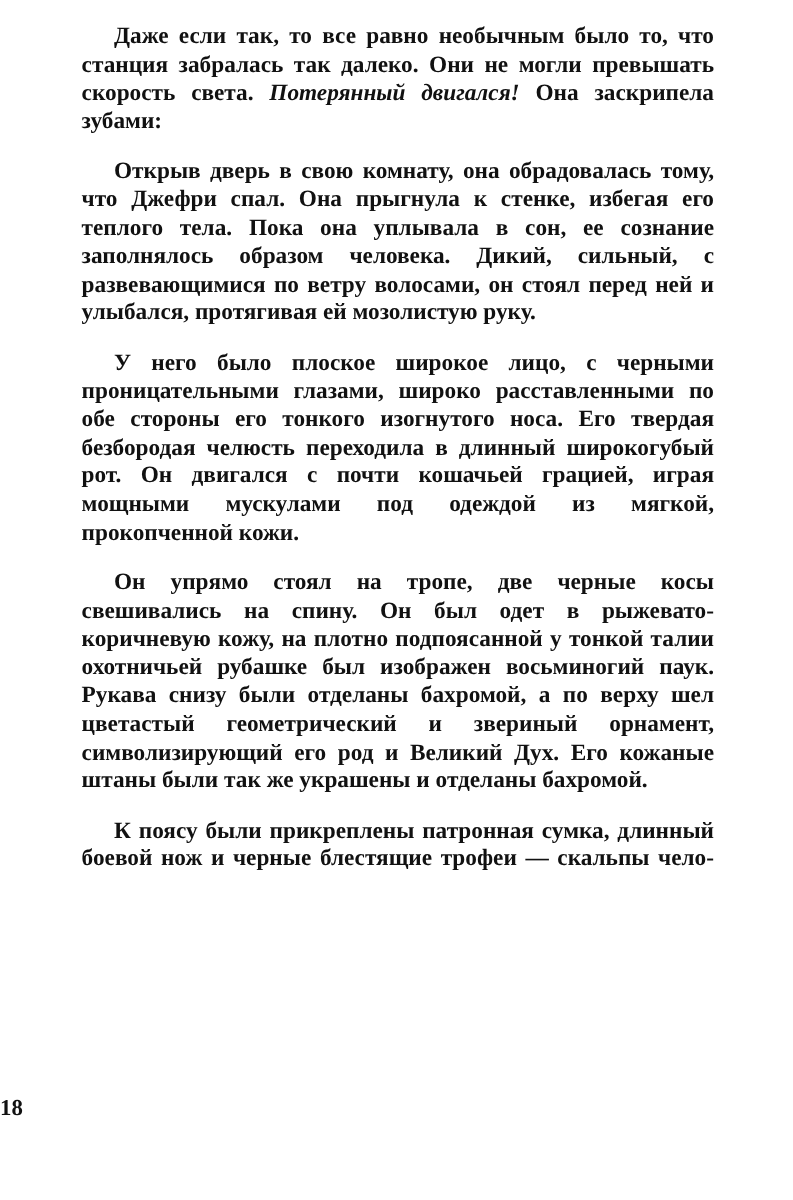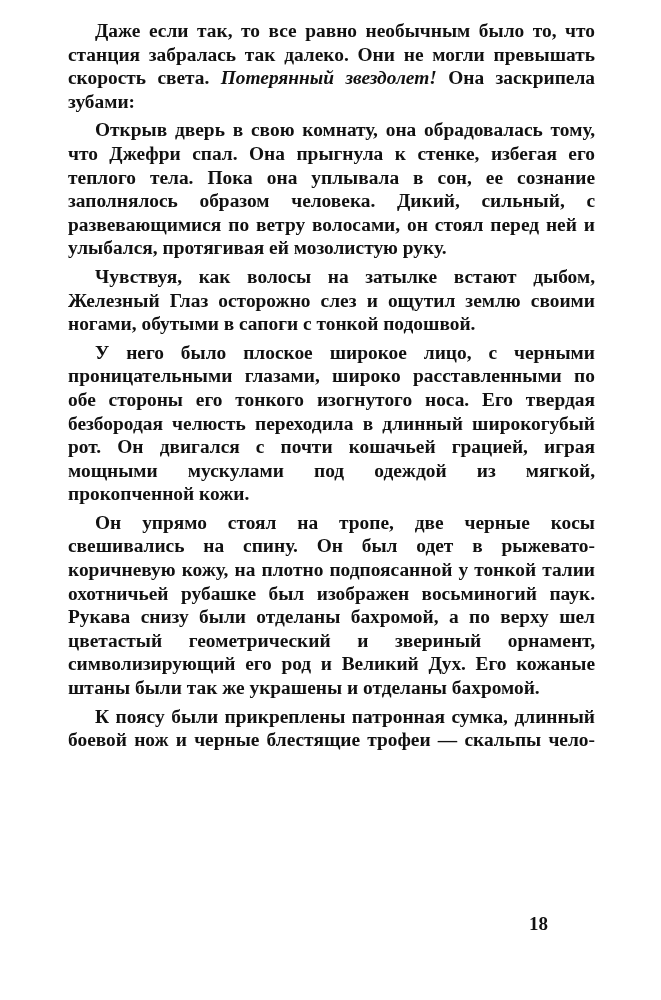--- a/index.html
+++ b/index.html
@@ -58,7 +58,7 @@
 <body>
 
 <div class="page">
-  <p><span>Даже если так, то все равно необычным было то, что станция забралась так далеко. Они не могли превышать скорость света. </span><em>Потерянный звездолет!</em><span> Она заскрипела зубами:</span></p>
+  <p><span>Даже если так, то все равно необычным было то, что станция забралась так далеко. Они не могли превышать скорость света. </span><em>Потерянный двигался!</em><span> Она заскрипела зубами:</span></p>
   <p class="gap">Открыв дверь в свою комнату, она обрадовалась тому, что Джефри спал. Она прыгнула к стенке, избегая его теплого тела. Пока она уплывала в сон, ее сознание заполнялось образом человека. Дикий, сильный, с развевающимися по ветру волосами, он стоял перед ней и улыбался, протягивая ей мозолистую руку.</p>
   <p class="gap">Чувствуя, как волосы на затылке встают дыбом, Железный Глаз осторожно слез и ощутил землю своими ногами, обутыми в сапоги с тонкой подошвой.</p>
   <p class="gap">У него было плоское широкое лицо, с черными проницательными глазами, широко расставленными по обе стороны его тонкого изогнутого носа. Его твердая безбородая челюсть переходила в длинный широкогубый рот. Он двигался с почти кошачьей грацией, играя мощными мускулами под одеждой из мягкой, прокопченной кожи.</p>

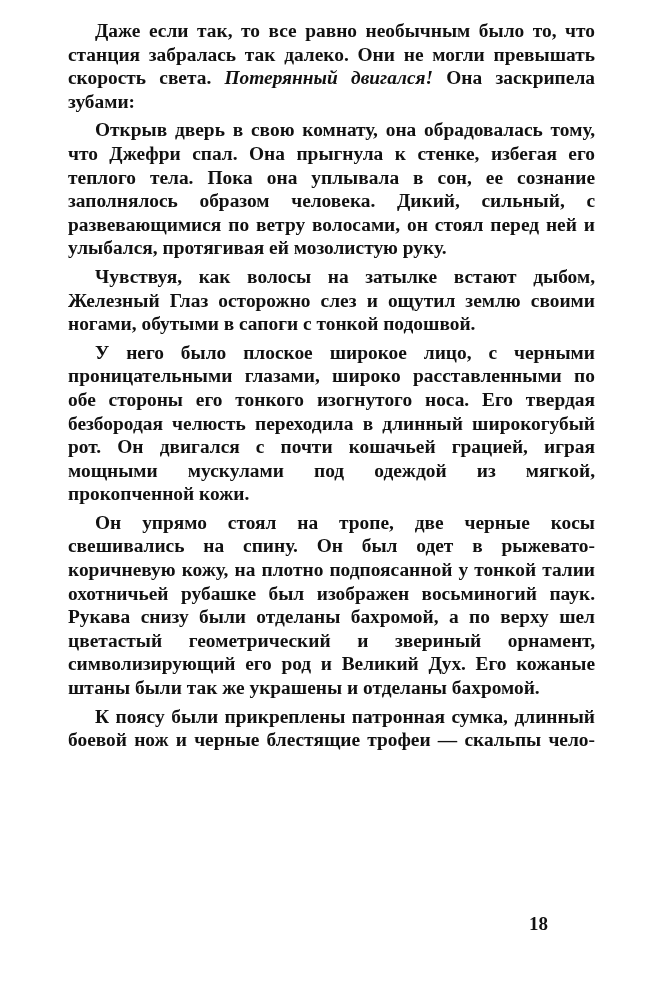--- a/index.html
+++ b/index.html
@@ -31,7 +31,7 @@
     text-indent: 27px;
   }
   .page p.gap {
-    margin-top: 5px;
+    margin-top: 18px;
   }
   .page p.section-start {
     margin-top: 24px;

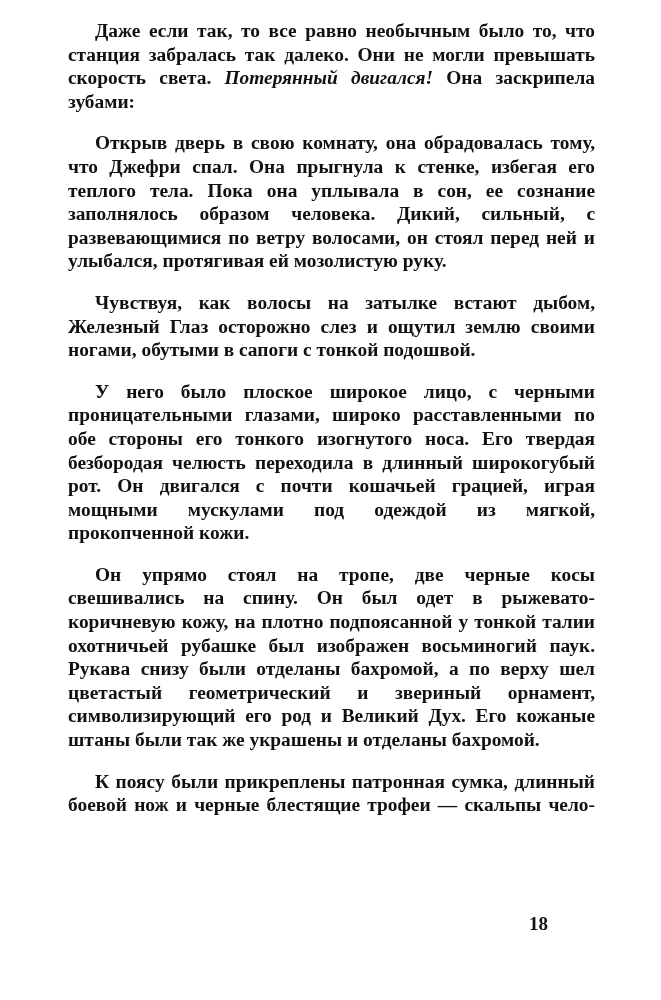--- a/index.html
+++ b/index.html
@@ -60,7 +60,6 @@
 <div class="page">
   <p><span>Даже если так, то все равно необычным было то, что станция забралась так далеко. Они не могли превышать скорость света. </span><em>Потерянный двигался!</em><span> Она заскрипела зубами:</span></p>
   <p class="gap">Открыв дверь в свою комнату, она обрадовалась тому, что Джефри спал. Она прыгнула к стенке, избегая его теплого тела. Пока она уплывала в сон, ее сознание заполнялось образом человека. Дикий, сильный, с развевающимися по ветру волосами, он стоял перед ней и улыбался, протягивая ей мозолистую руку.</p>
-  <p class="gap">Чувствуя, как волосы на затылке встают дыбом, Железный Глаз осторожно слез и ощутил землю своими ногами, обутыми в сапоги с тонкой подошвой.</p>
   <p class="gap">У него было плоское широкое лицо, с черными проницательными глазами, широко расставленными по обе стороны его тонкого изогнутого носа. Его твердая безбородая челюсть переходила в длинный широкогубый рот. Он двигался с почти кошачьей грацией, играя мощными мускулами под одеждой из мягкой, прокопченной кожи.</p>
   <p class="gap">Он упрямо стоял на тропе, две черные косы свешивались на спину. Он был одет в рыжевато-коричневую кожу, на плотно подпоясанной у тонкой талии охотничьей рубашке был изображен восьминогий паук. Рукава снизу были отделаны бахромой, а по верху шел цветастый геометрический и звериный орнамент, символизирующий его род и Великий Дух. Его кожаные штаны были так же украшены и отделаны бахромой.</p>
   <p class="gap last-line-justify">К поясу были прикреплены патронная сумка, длинный боевой нож и черные блестящие трофеи — скальпы чело-</p>

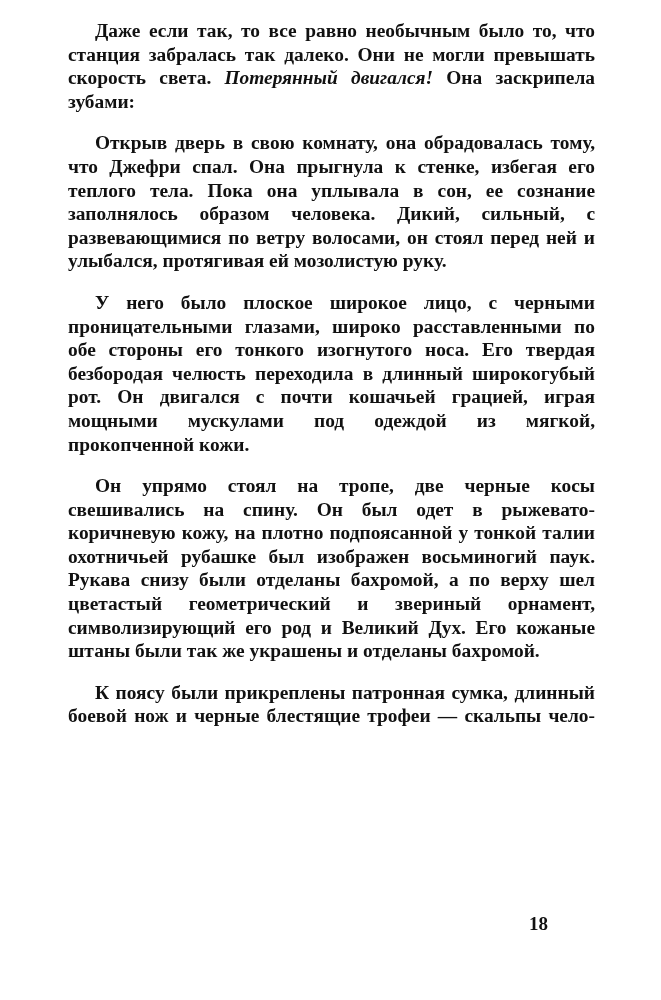--- a/index.html
+++ b/index.html
@@ -47,7 +47,7 @@
     left: 0;
     width: 548px;
     top: 913px;
-    text-align: right;
+    text-align: left;
     font-family: "Liberation Serif", "DejaVu Serif", serif;
     font-weight: bold;
     font-size: 19px;

